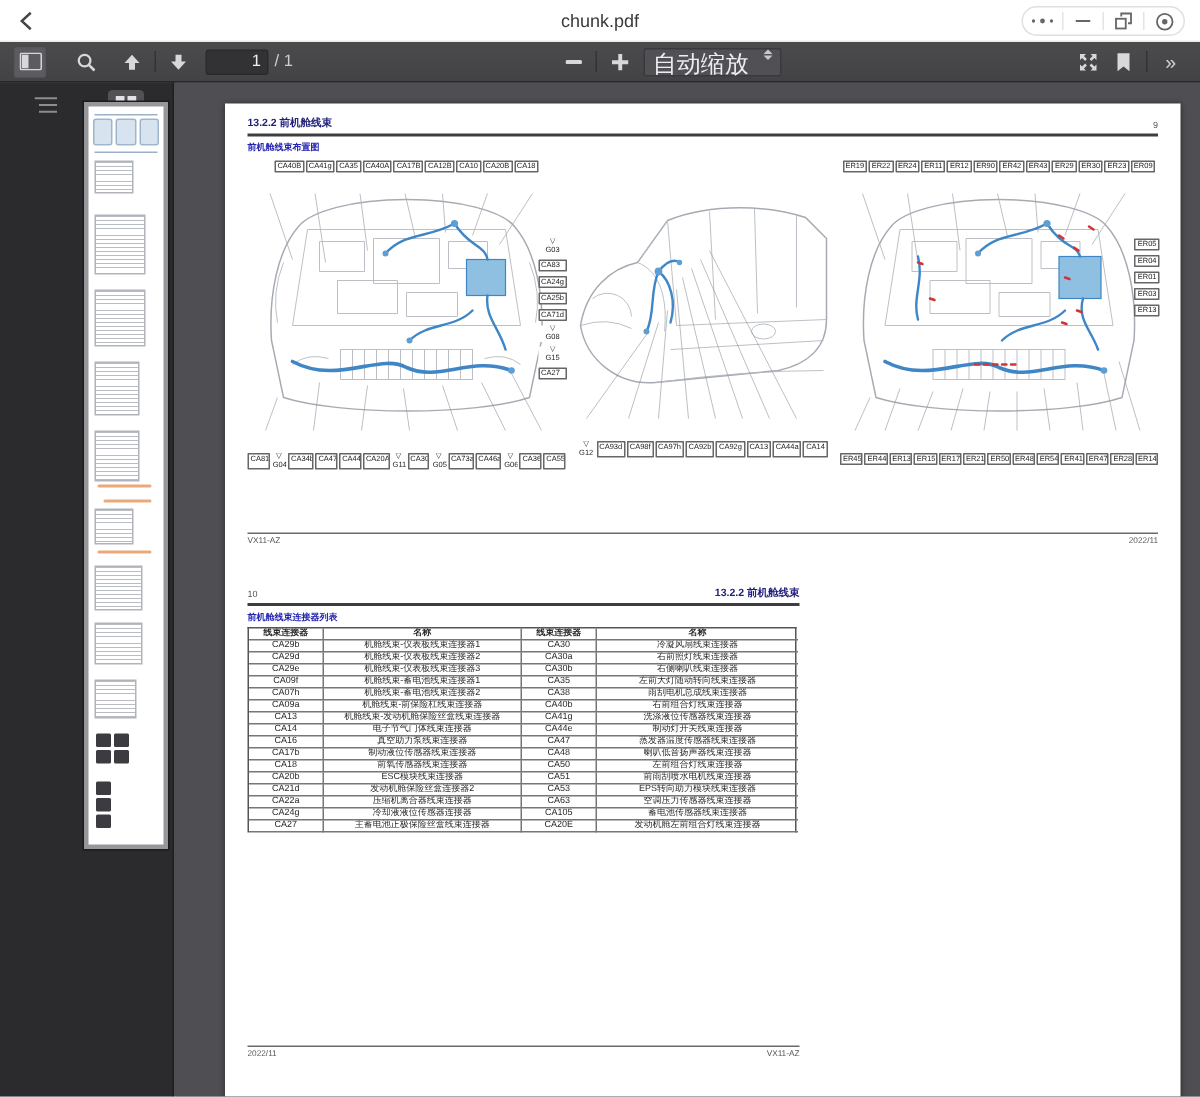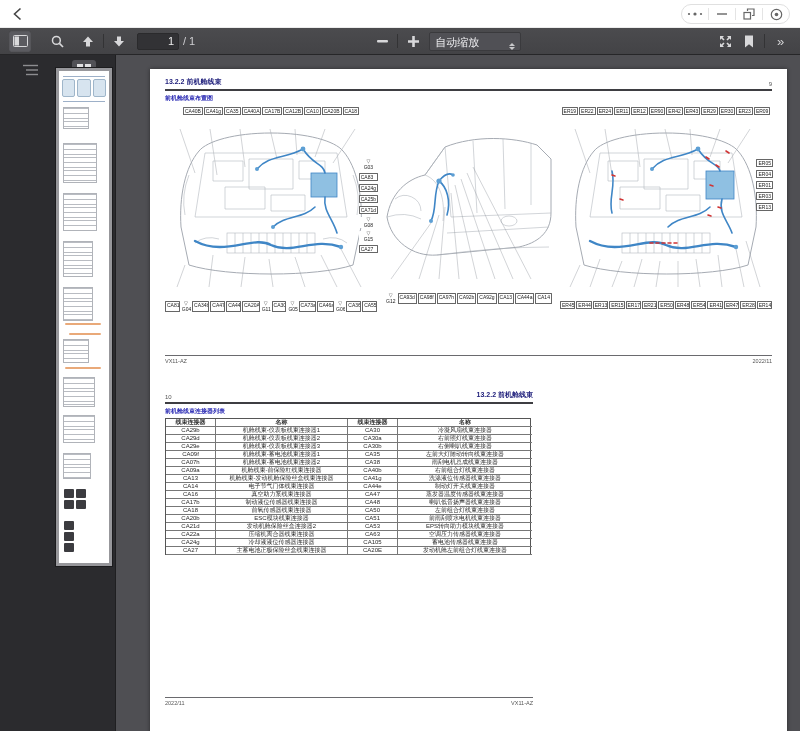--- a/index.html
+++ b/index.html
@@ -110,6 +110,7 @@
       <polyline points="7.5,1.5 1.5,7 7.5,12.5" fill="none" stroke="#454545" stroke-width="1.6"></polyline>
     </svg>
   </div>
+  <div class="tb-title">chunk.pdf</div>
   <div class="win-pill">
     <div class="wbtn">
       <svg width="16" height="6" viewBox="0 0 16 6">

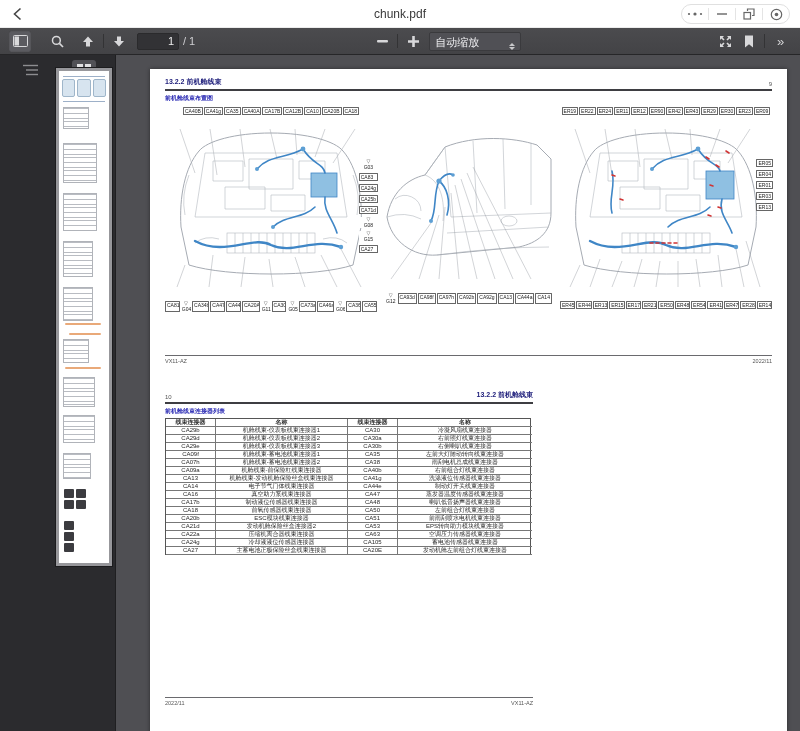--- a/index.html
+++ b/index.html
@@ -28,8 +28,8 @@
                 color:#eee; font-size:11px; text-align:right; padding:0 4px; margin:0 4px 0 6px; }
   .page-total { font-size:11px; color:#cfcfd2; }
   .zoom-select { height:19px; width:92px; background:#505055; border:1px solid #3a3a3d; border-radius:2px;
-                 display:flex; align-items:flex-end; justify-content:space-between; padding:0 5px; margin-left:4px;
-                 font-size:11px; color:#ededf0; cursor:pointer; }
+                 display:flex; align-items:flex-start; justify-content:space-between; padding:0 5px; margin-left:4px;
+                 font-size:16px; color:#ededf0; cursor:pointer; }
   .caret-ud { display:flex; flex-direction:column; gap:1px; }
   .caret-ud i { width:0; height:0; border-left:3px solid transparent; border-right:3px solid transparent; display:block; }
   .caret-ud .up { border-bottom:3px solid #c9c9cc; }

